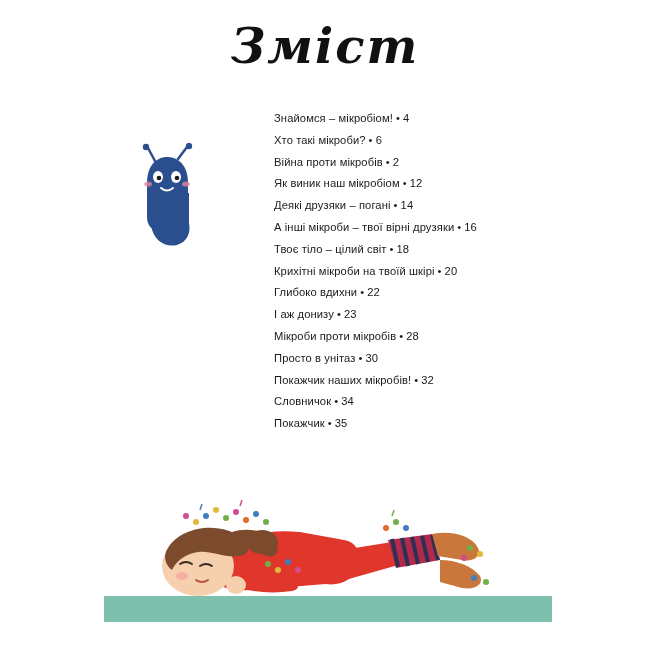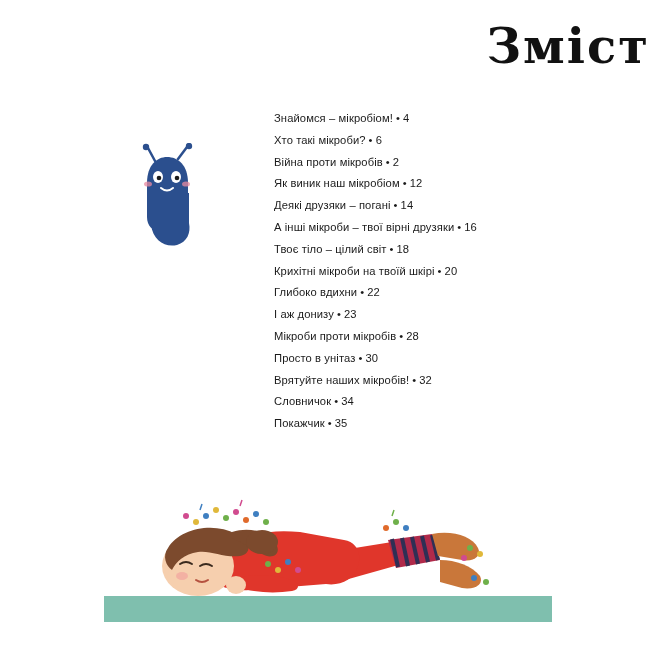--- a/index.html
+++ b/index.html
@@ -25,12 +25,13 @@
     top: 18px;
     left: 0;
     width: 650px;
-    text-align: right;
+    text-align: center;
     font-family: "DejaVu Serif", serif;
     font-size: 48px;
     font-weight: bold;
     letter-spacing: 2px;
     color: #111111;
+    font-style: italic;
   }
   .toc {
     position: absolute;

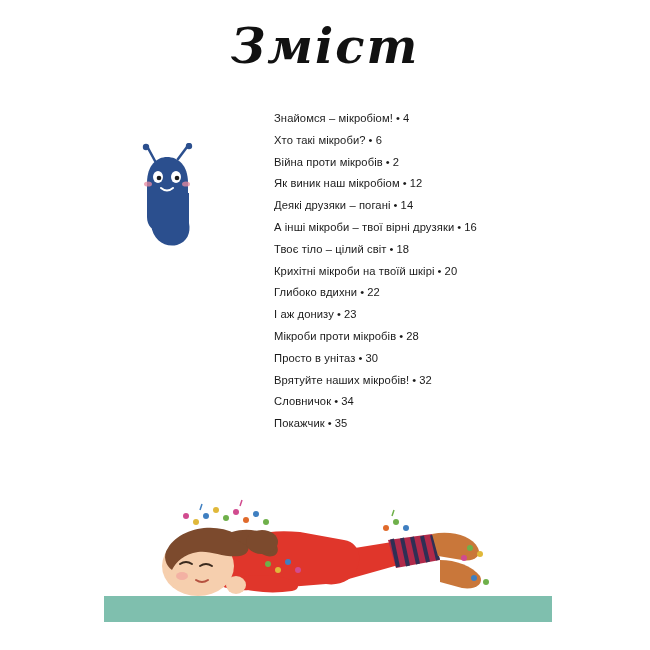--- a/index.html
+++ b/index.html
@@ -107,7 +107,7 @@
     <div class="toc-item"><span>І аж донизу</span><span class="dot">•</span><span>23</span></div>
     <div class="toc-item"><span>Мікроби проти мікробів</span><span class="dot">•</span><span>28</span></div>
     <div class="toc-item"><span>Просто в унітаз</span><span class="dot">•</span><span>30</span></div>
-    <div class="toc-item"><span>Врятуйте наших мікробів!</span><span class="dot">•</span><span>32</span></div>
+    <div class="toc-item"><span>Покажчик наших мікробів!</span><span class="dot">•</span><span>32</span></div>
     <div class="toc-item"><span>Словничок</span><span class="dot">•</span><span>34</span></div>
     <div class="toc-item"><span>Покажчик</span><span class="dot">•</span><span>35</span></div>
   </div>

